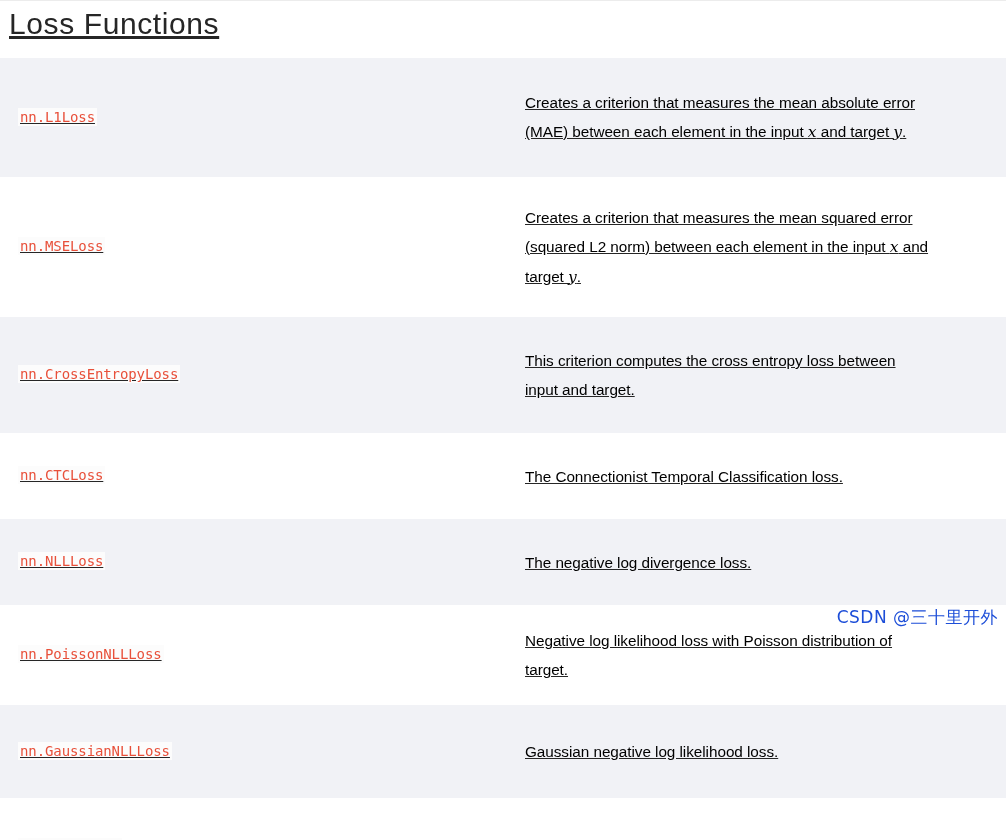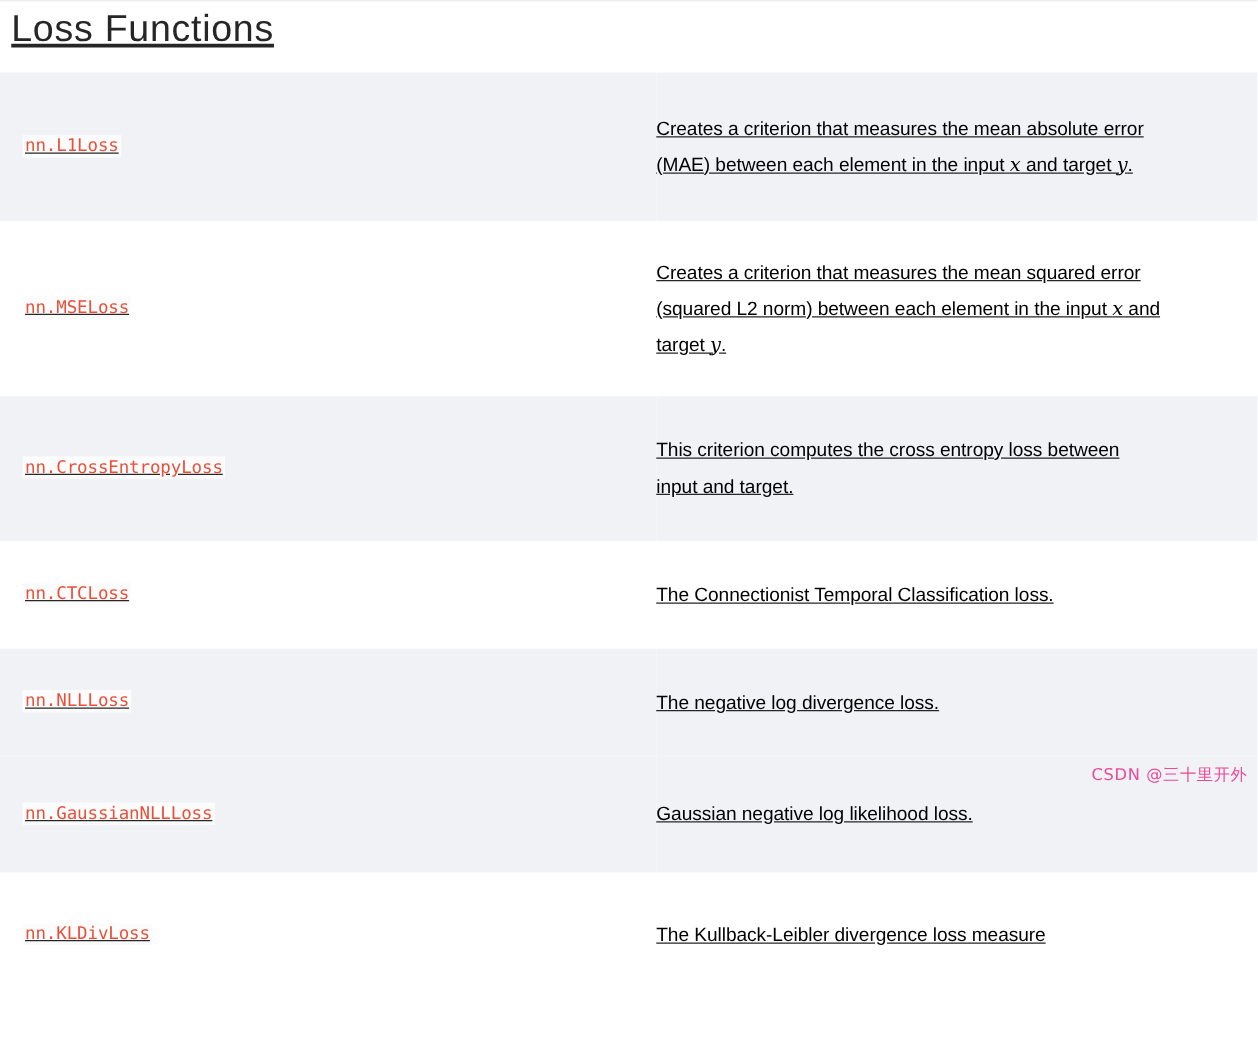--- a/index.html
+++ b/index.html
@@ -99,8 +99,8 @@
     right: 8px;
     bottom: 15px;
     font-family: "DejaVu Sans", sans-serif;
-    font-size: 13px;
-    color: #ec4899;
+    font-size: 17px;
+    color: #1d4ed8;
     letter-spacing: 0.5px;
     white-space: nowrap;
     pointer-events: none;

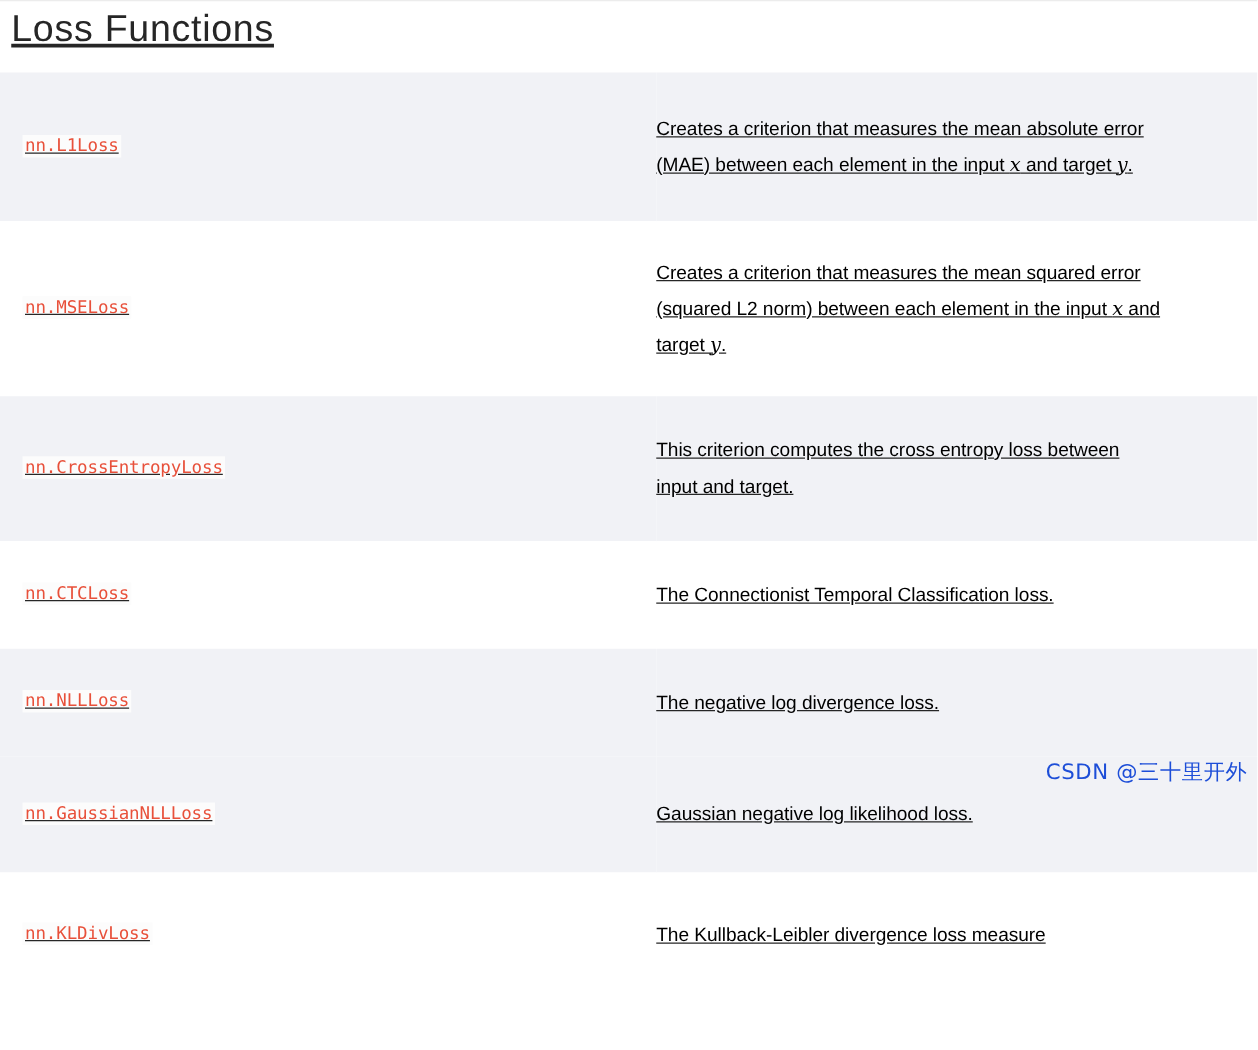--- a/index.html
+++ b/index.html
@@ -171,6 +171,15 @@
             </div>
           </td>
         </tr>
+        <tr class="even-row">
+          <td class="col-name" style="height: 100px;"><code class="api">nn.PoissonNLLLoss</code></td>
+          <td class="col-desc">
+            <div class="desc">
+              <span class="line"><span>Negative log likelihood loss with Poisson distribution of</span></span>
+              <span class="line"><span>target.</span></span>
+            </div>
+          </td>
+        </tr>
         <tr class="odd-row">
           <td class="col-name" style="height: 93px;"><code class="api">nn.GaussianNLLLoss</code></td>
           <td class="col-desc">

